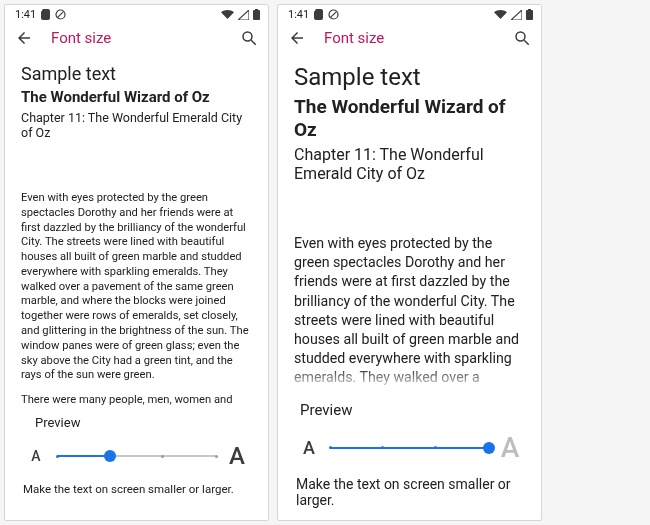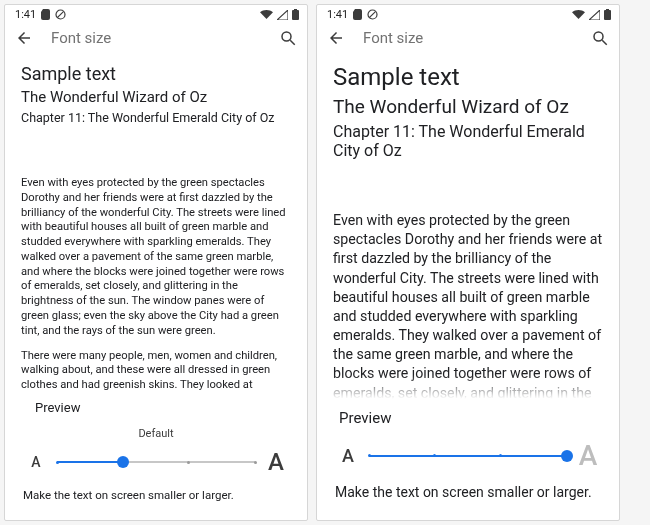--- a/index.html
+++ b/index.html
@@ -19,7 +19,7 @@
     padding: 4px;
   }
   .phone {
-    width: 304px;
+    width: 265px;
     height: 517px;
     background: #ffffff;
     border: 1px solid #d6d6d6;

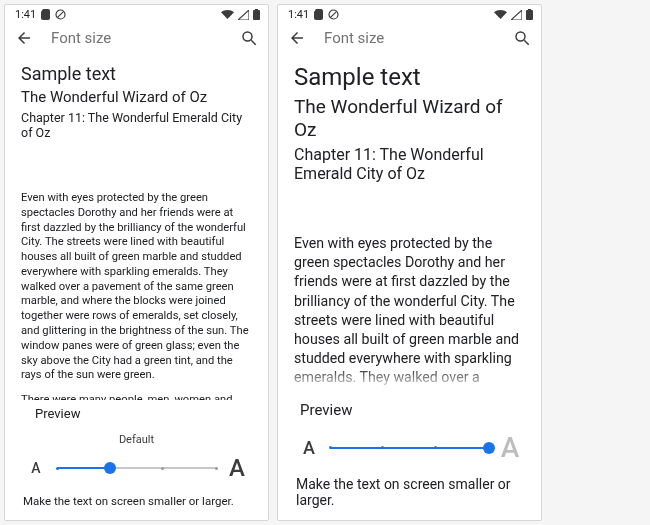--- a/index.html
+++ b/index.html
@@ -50,7 +50,7 @@
   .appbar .title {
     flex: 1;
     font-size: 15px;
-    color: #737373;
+    color: #be185d;
   }
   
   .content {

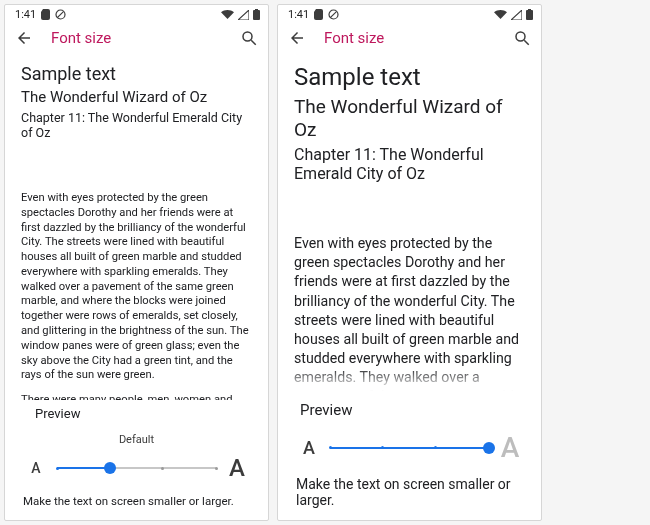--- a/index.html
+++ b/index.html
@@ -61,7 +61,7 @@
     flex-direction: column;
   }
   .sample-heading { font-weight: 400; margin: 6px 0 2px 0; }
-  .book-title { font-weight: 400; margin: 2px 0; }
+  .book-title { font-weight: 700; margin: 2px 0; }
   .chapter { font-weight: 400; margin: 2px 0 4px 0; }
   .body-wrap {
     position: relative;

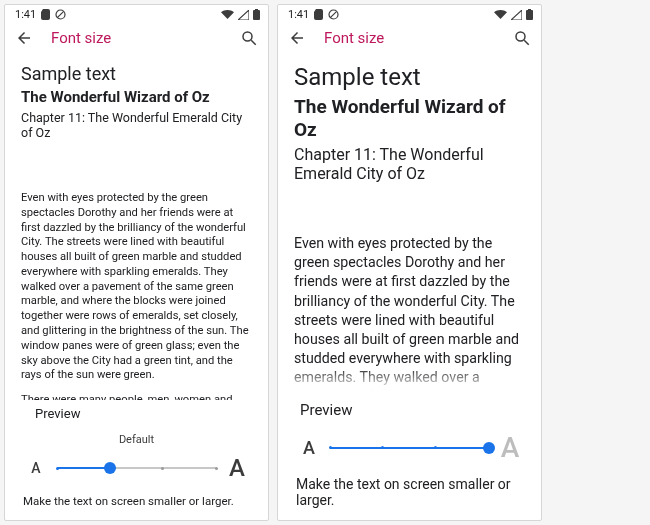--- a/index.html
+++ b/index.html
@@ -213,7 +213,6 @@
       <div class="preview-label">Preview</div>
 
       <div class="slider-zone">
-        <div class="slider-label">Default</div>
         <div class="slider-row">
           <div class="A-small">A</div>
           <div class="slider">

